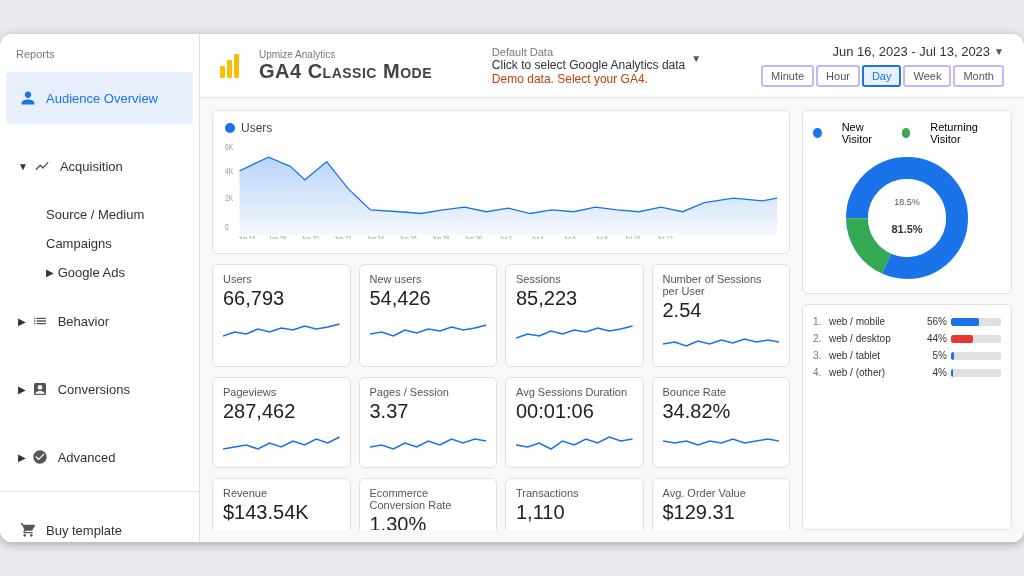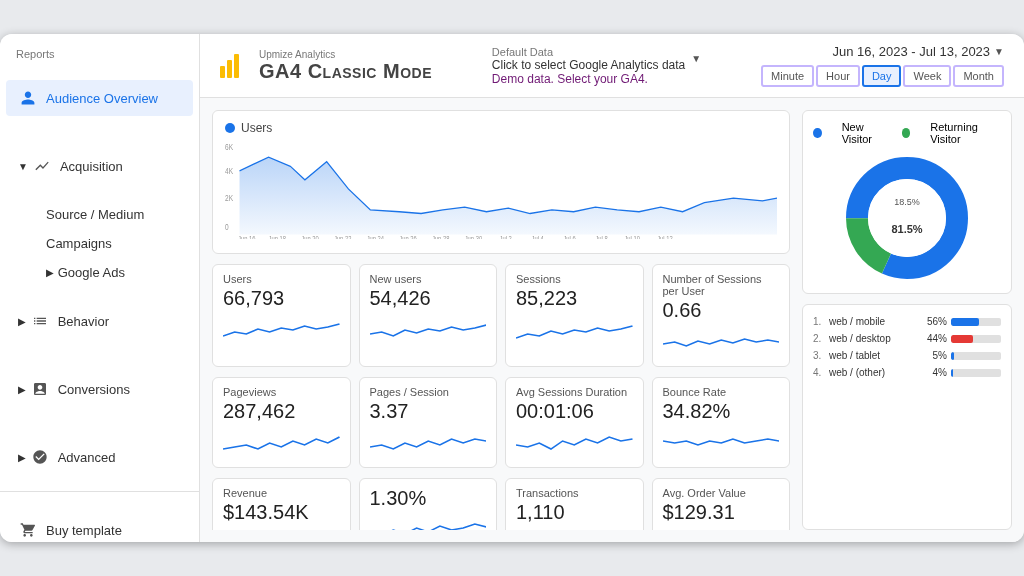--- a/index.html
+++ b/index.html
@@ -34,7 +34,7 @@
     .header-datasource { display: flex; align-items: center; gap: 6px; }
     .header-datasource-label { font-size: 11px; color: #777; }
     .header-datasource-value { font-size: 12px; color: #333; font-weight: 500; cursor: pointer; }
-    .header-demo-note { font-size: 12px; color: #701a75; }
+    .header-demo-note { font-size: 12px; color: #c2410c; }
     .header-right { display: flex; flex-direction: column; align-items: flex-end; gap: 6px; }
     .date-range { display: flex; align-items: center; gap: 4px; font-size: 13px; color: #333; font-weight: 500; cursor: pointer; }
     .time-granularity { display: flex; gap: 2px; }

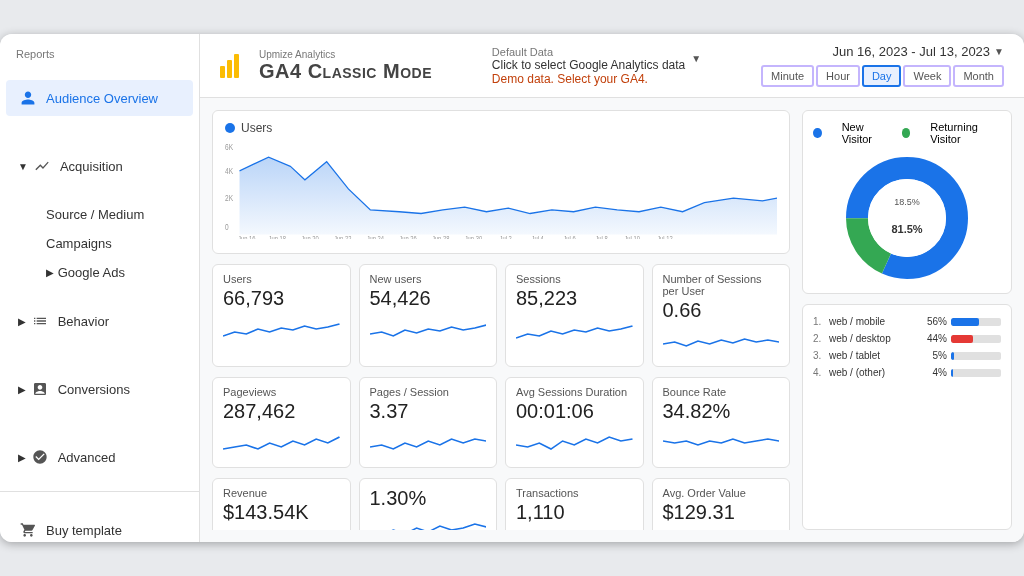--- a/index.html
+++ b/index.html
@@ -9,7 +9,7 @@
     
     .sidebar { width: 200px; background: #fff; border-right: 1px solid #e0e0e0; display: flex; flex-direction: column; padding: 8px 0; flex-shrink: 0; }
     .sidebar-reports-label { font-size: 11px; color: #777; padding: 6px 16px 4px; }
-    .sidebar-item { display: flex; align-items: center; padding: 8px 12px; cursor: pointer; border-radius: 4px; margin: 16px 6px; font-size: 13px; color: #333; }
+    .sidebar-item { display: flex; align-items: center; padding: 16px 12px; cursor: pointer; border-radius: 4px; margin: 8px 6px; font-size: 13px; color: #333; }
     .sidebar-item.active { background: #e8f0fe; color: #1a73e8; }
     .sidebar-item .icon { width: 20px; height: 20px; margin-right: 8px; display: inline-flex; align-items: center; justify-content: center; flex-shrink: 0; }
     .sidebar-sub-item { padding: 6px 12px 6px 40px; font-size: 13px; color: #333; cursor: pointer; border-radius: 4px; margin: 1px 6px; }

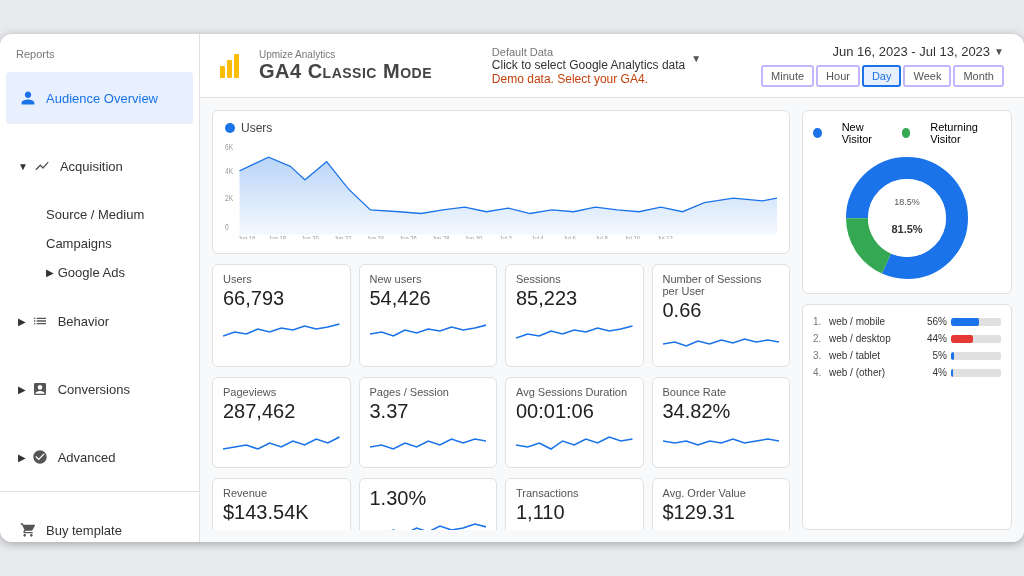--- a/index.html
+++ b/index.html
@@ -277,7 +277,7 @@
           </div>
           <div class="stat-card">
             <div class="stat-label">Number of Sessions per User</div>
-            <div class="stat-value">0.66</div>
+            <div class="stat-value">2.54</div>
             <svg class="sparkline" viewBox="0 0 100 28" preserveAspectRatio="none">
                 <polyline points="0,18 10,16 20,20 30,15 40,18 50,14 60,17 70,13 80,16 90,14 100,16" fill="none" stroke="#1a73e8" stroke-width="1.5"></polyline>
               </svg>

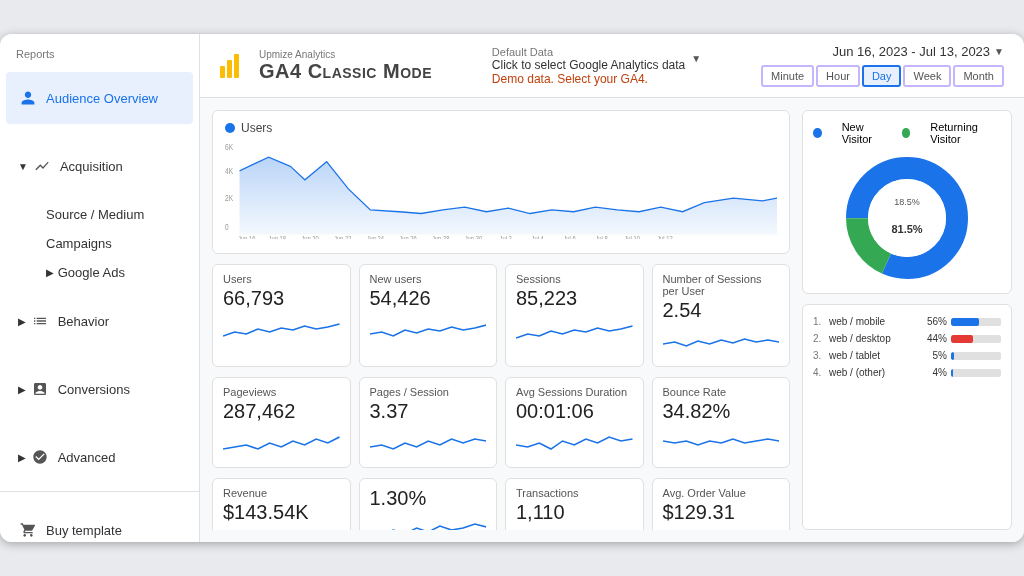--- a/index.html
+++ b/index.html
@@ -324,6 +324,7 @@
               </svg>
           </div>
           <div class="stat-card">
+            <div class="stat-label">Ecommerce Conversion Rate</div>
             <div class="stat-value">1.30%</div>
             <svg class="sparkline" viewBox="0 0 100 28" preserveAspectRatio="none">
                 <polyline points="0,18 10,22 20,16 30,20 40,14 50,18 60,12 70,16 80,14 90,10 100,13" fill="none" stroke="#1a73e8" stroke-width="1.5"></polyline>

